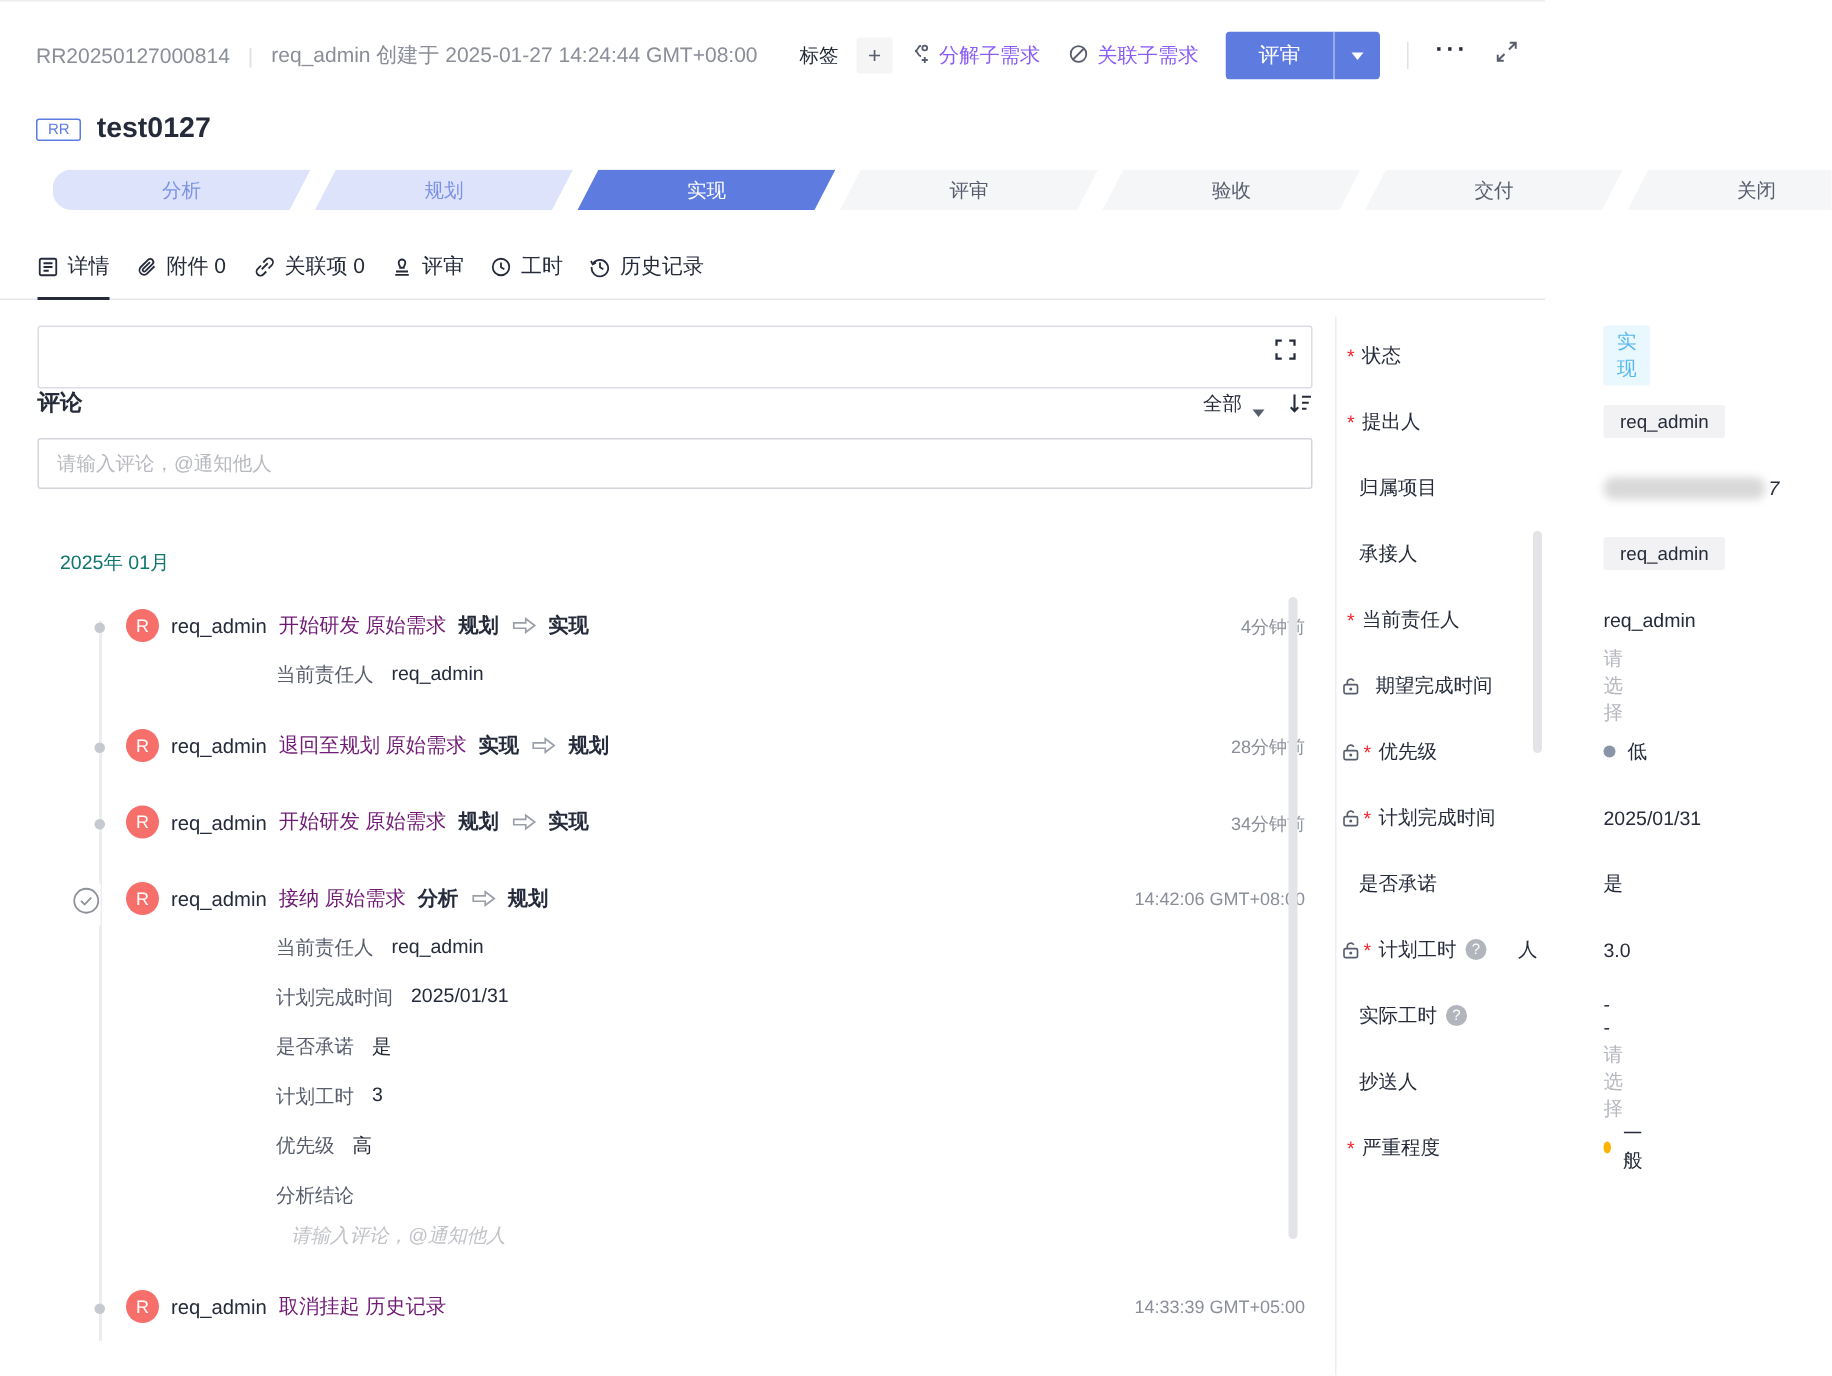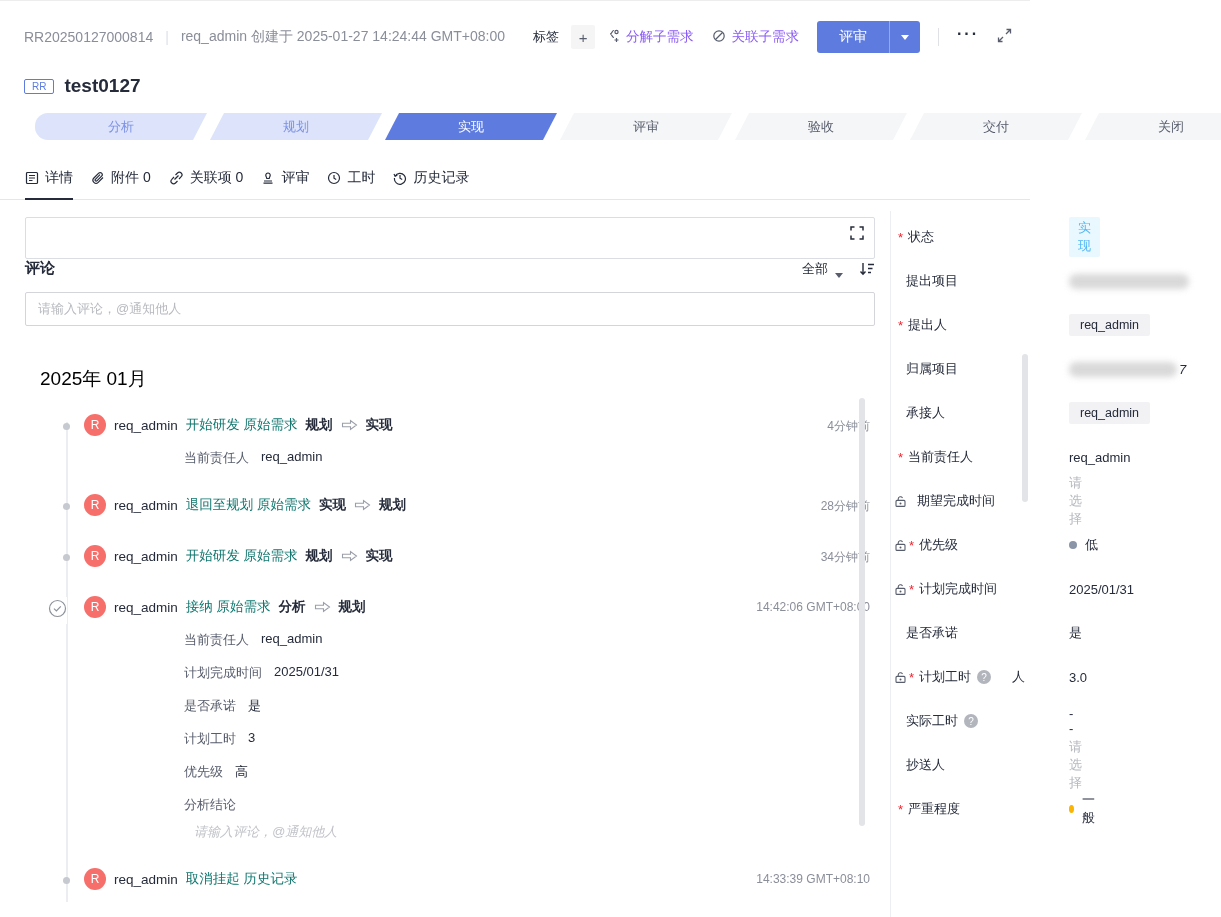--- a/index.html
+++ b/index.html
@@ -401,12 +401,6 @@
             <span class="v-badge" style="background: rgb(233, 247, 254); color: rgb(83, 183, 242);">实现</span>
           </span>
         </div>
-        <div class="f-row">
-          <span class="f-label">提出项目</span>
-          <span class="f-value">
-            <span class="v-blur" style="width: 120px;"></span>
-          </span>
-        </div>
         <div class="f-row star">
           <span class="f-star">*</span>
           <span class="f-label">提出人</span>

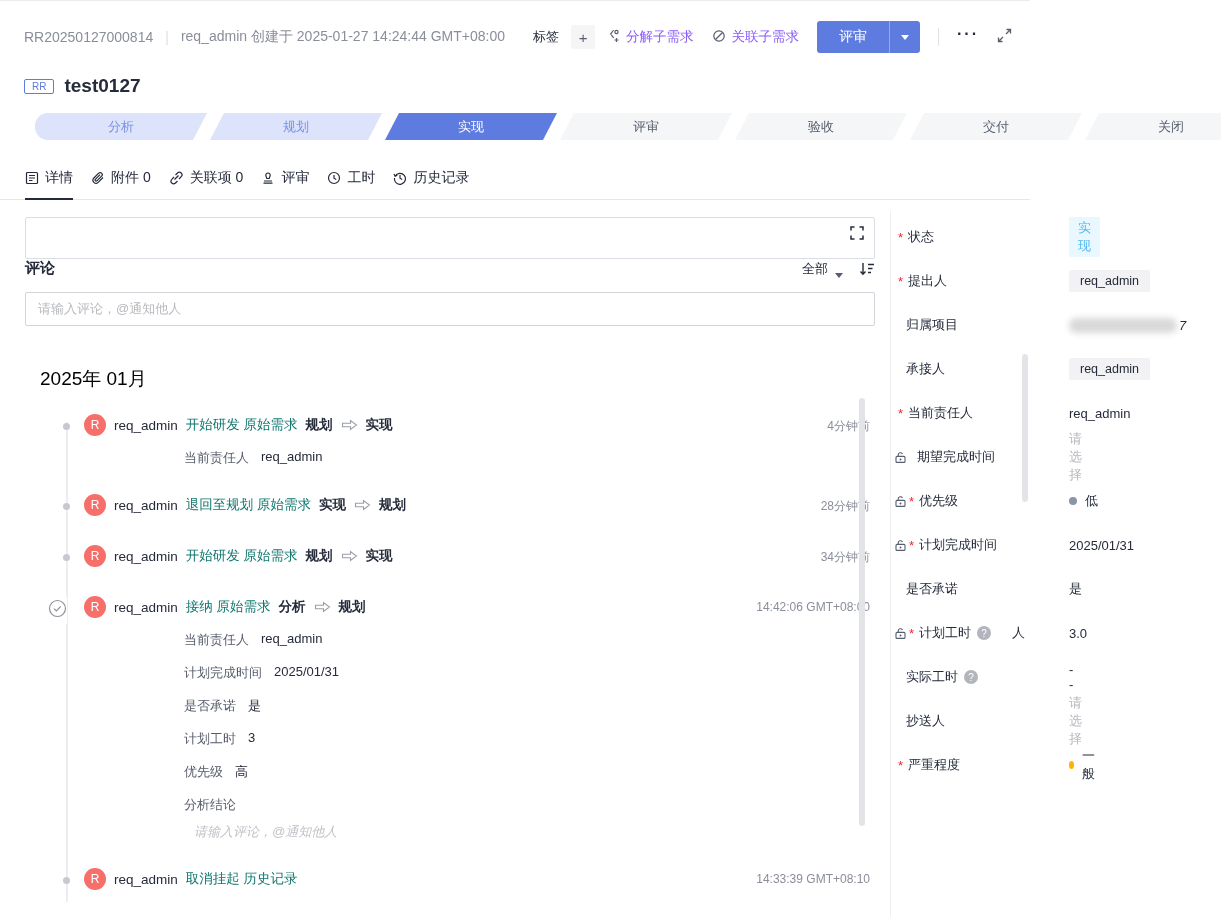--- a/index.html
+++ b/index.html
@@ -68,7 +68,7 @@
 
   
   .timeline { position:relative; margin-top:40px; width:860px; }
-  .tl-month { font-size:19px; color:#000000; margin-left:15px; }
+  .tl-month { font-size:13px; color:#0f766e; margin-left:15px; }
   .tl-list { position:relative; margin-top:22px; }
   .tl-line { position:absolute; left:41px; top:8px; bottom:-10px; width:2px; background:#ebedf0; }
   .tl-item { position:relative; padding-left:89px; margin-bottom:27px; min-height:24px; }

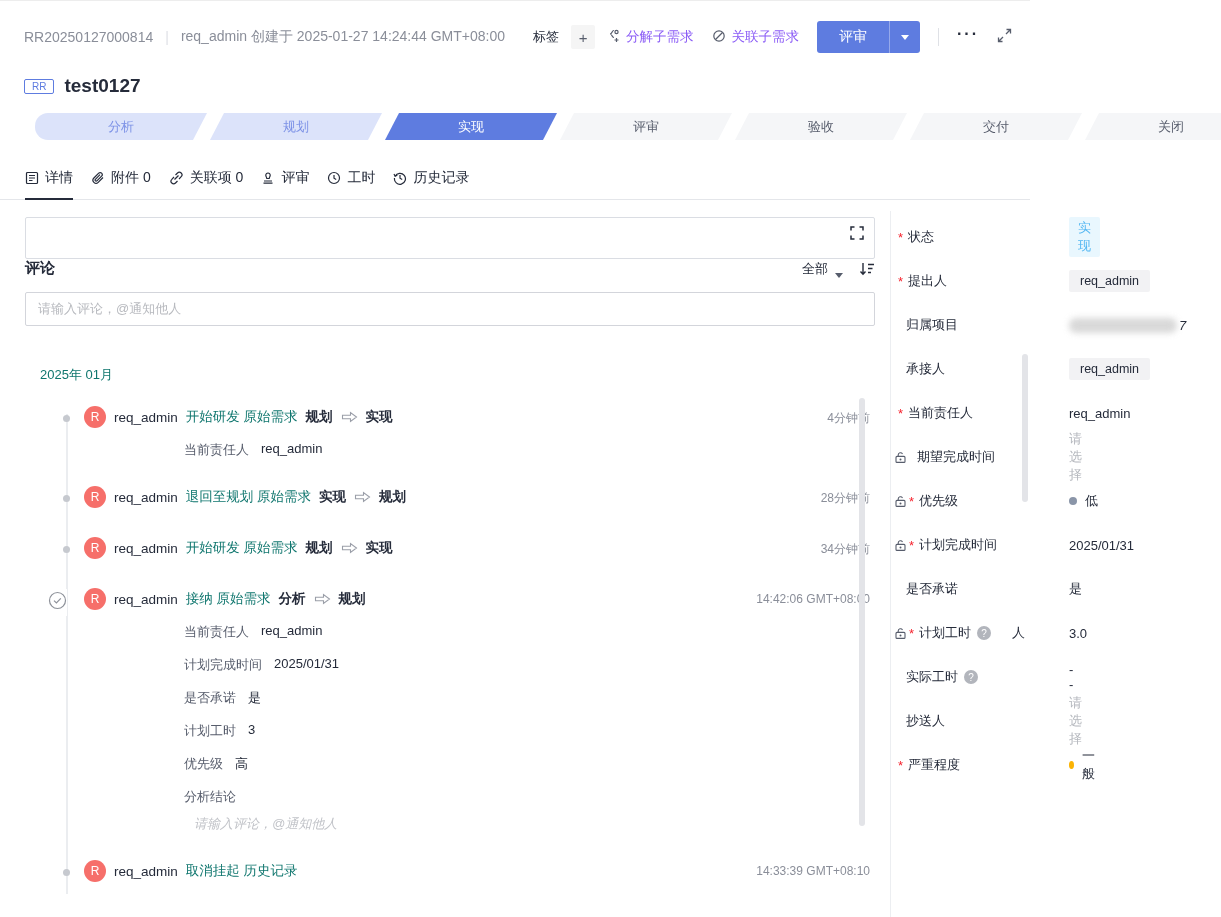--- a/index.html
+++ b/index.html
@@ -78,7 +78,7 @@
     background:#f66f6a; color:#fff; font-size:12px; display:flex; align-items:center; justify-content:center; }
   .tl-head { display:flex; align-items:center; gap:8px; font-size:13.5px; padding-top:2px; }
   .tl-user { color:#252b3a; }
-  .tl-action { color:#0f766e; }
+  .tl-action { color:#701a75; }
   .tl-stage { color:#252b3a; font-weight:700; }
   .tl-time { position:absolute; right:15px; top:4px; font-size:12px; color:#8a8e99; }
   .tl-details { margin-left:70px; }

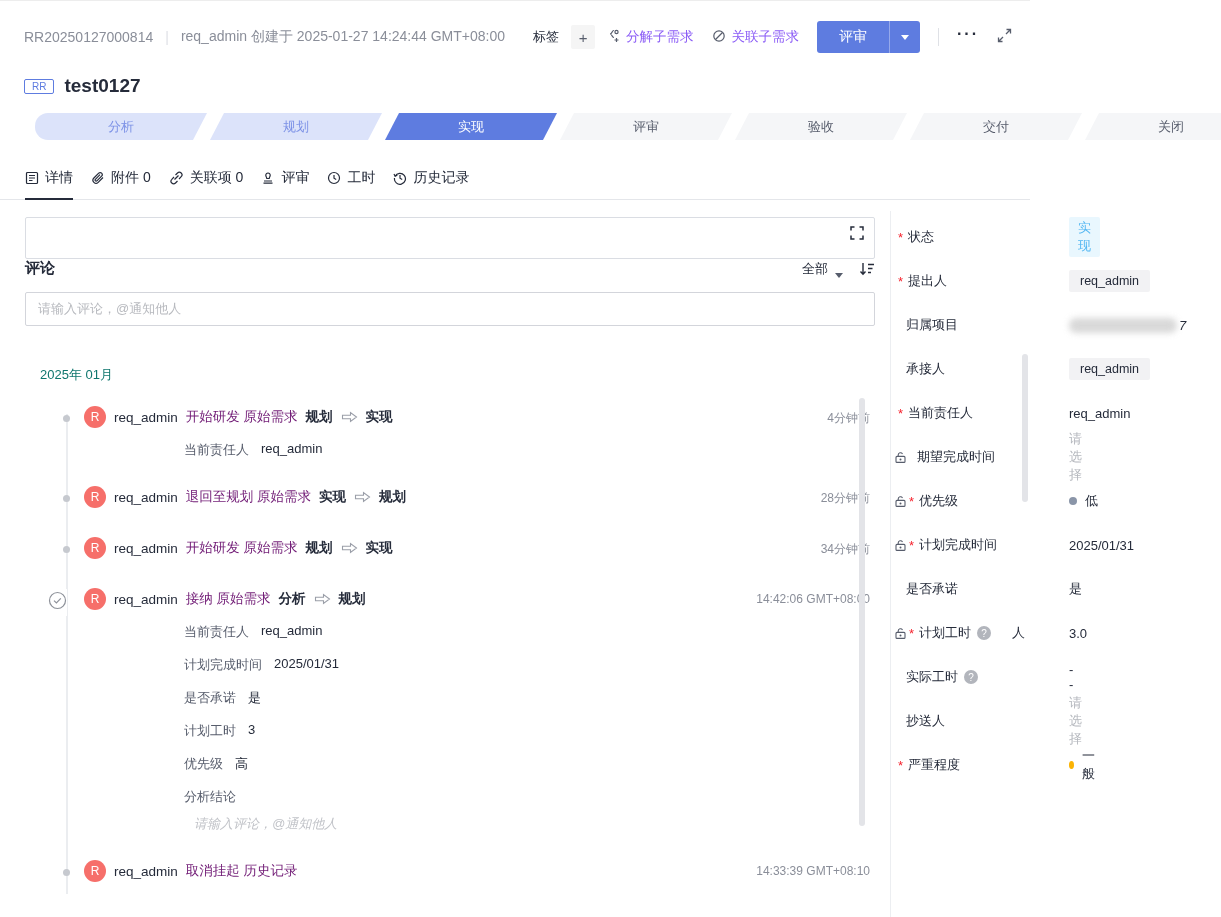--- a/index.html
+++ b/index.html
@@ -385,7 +385,7 @@
                 <span class="tl-user">req_admin</span>
                 <span class="tl-action">取消挂起 历史记录</span>
               </div>
-              <span class="tl-time">14:33:39 GMT+08:10</span>
+              <span class="tl-time">14:33:39 GMT+05:00</span>
             </div>
           </div>
       </div>

